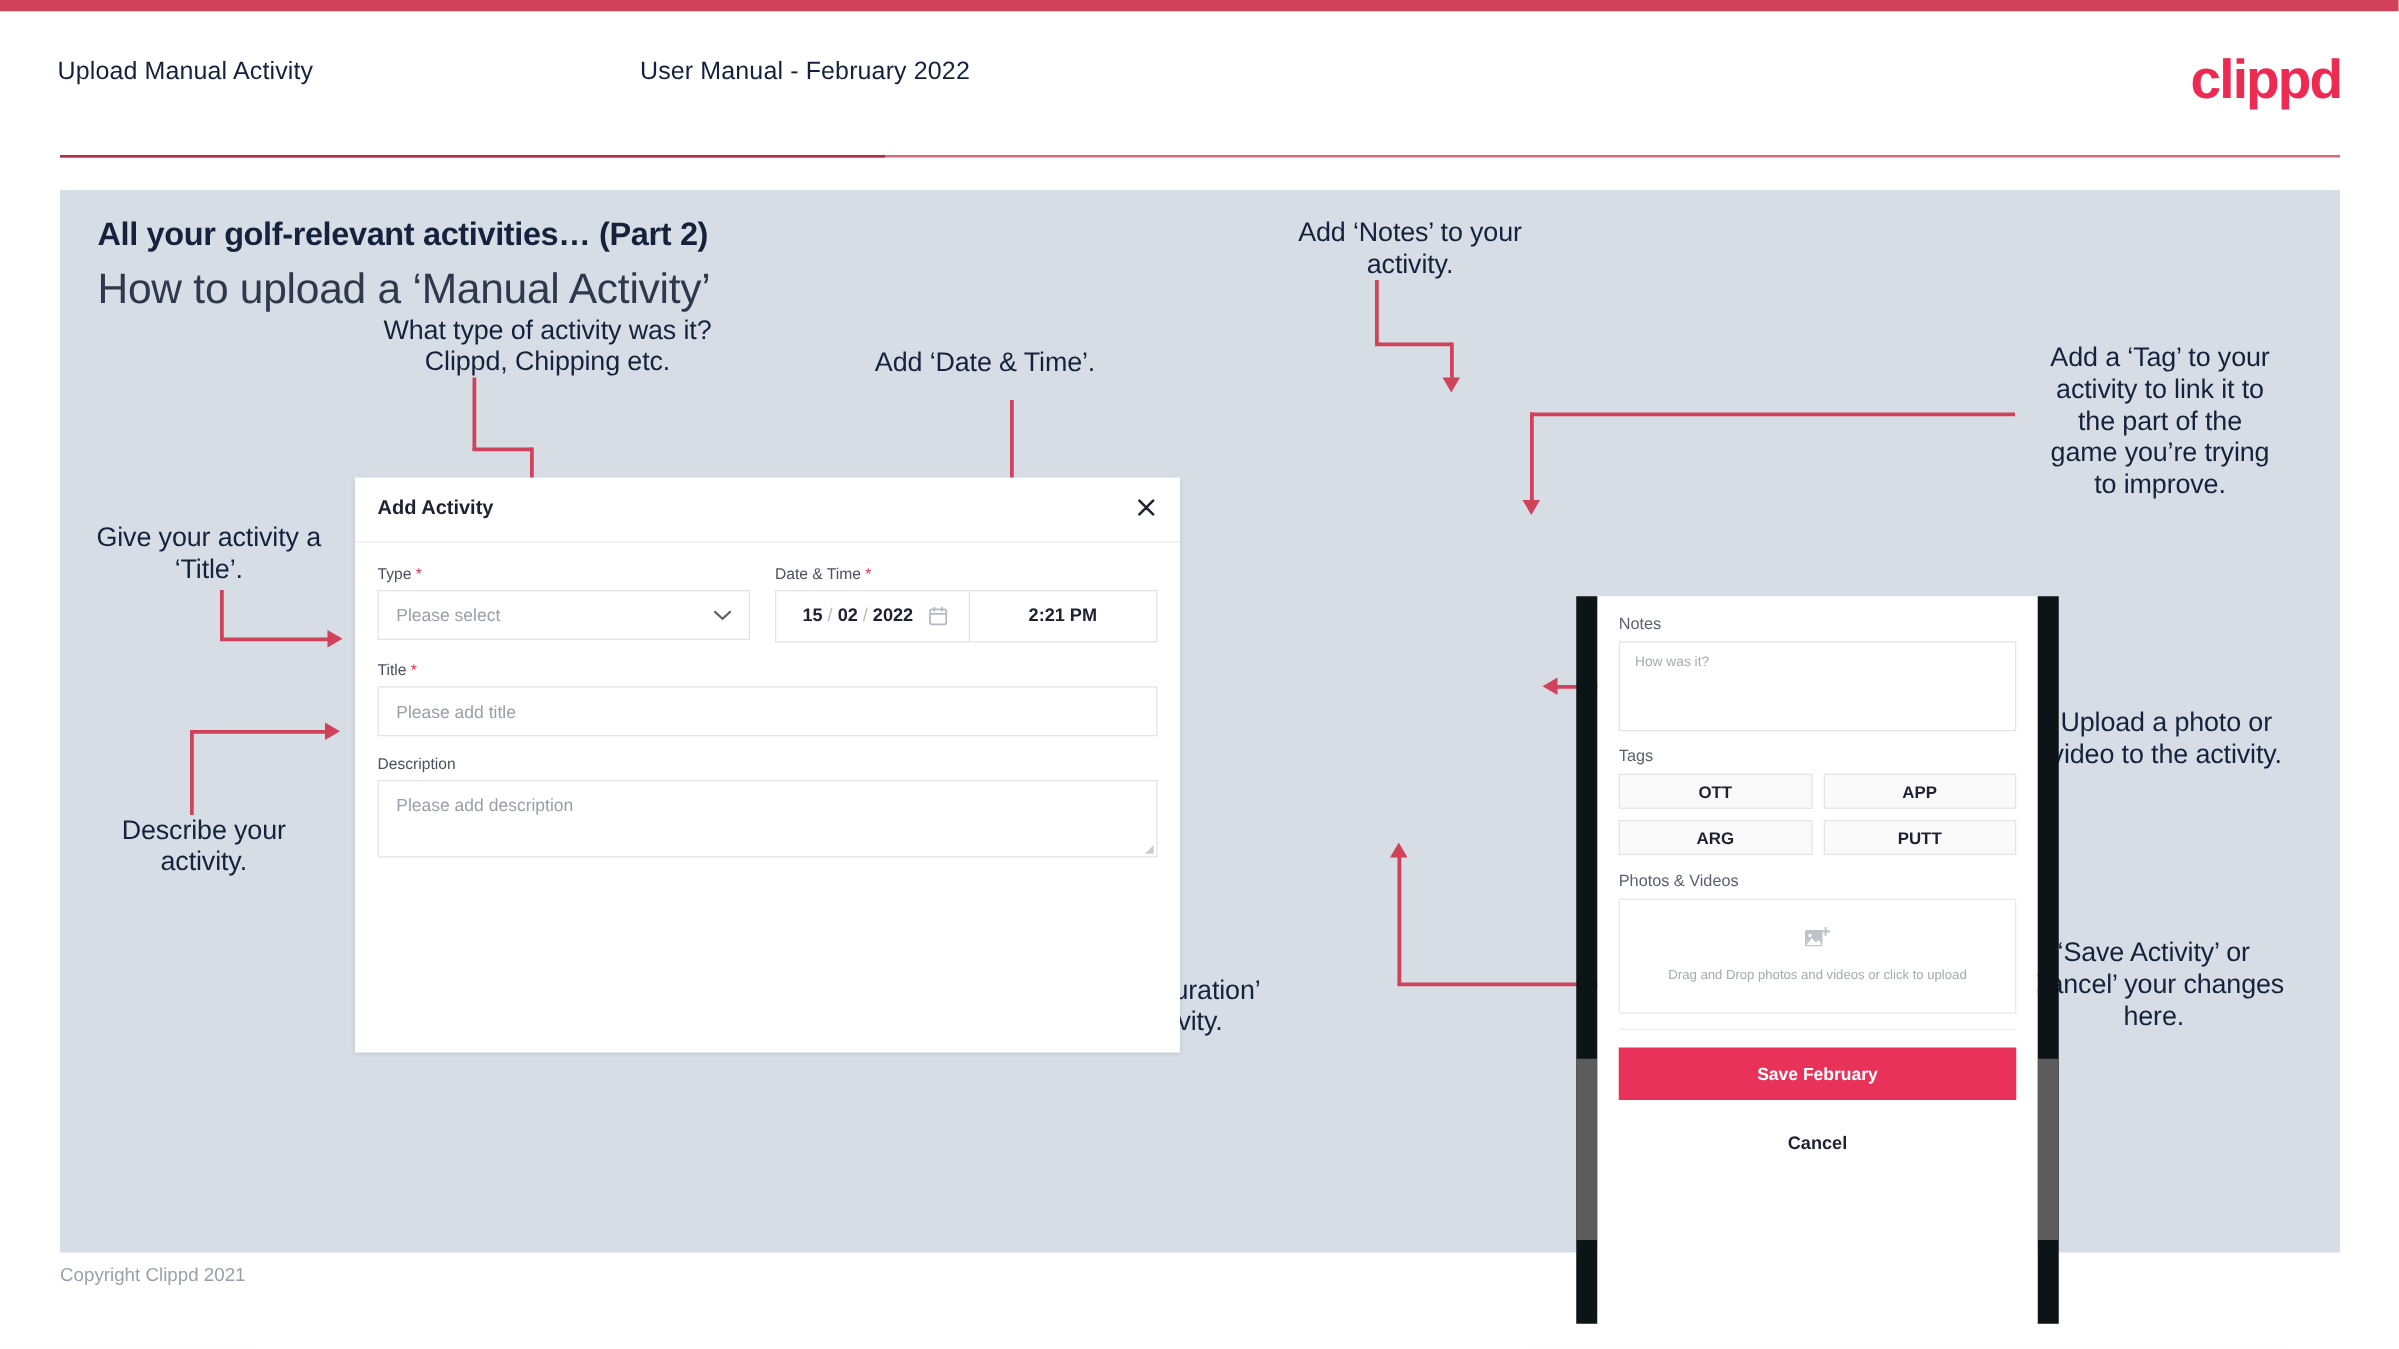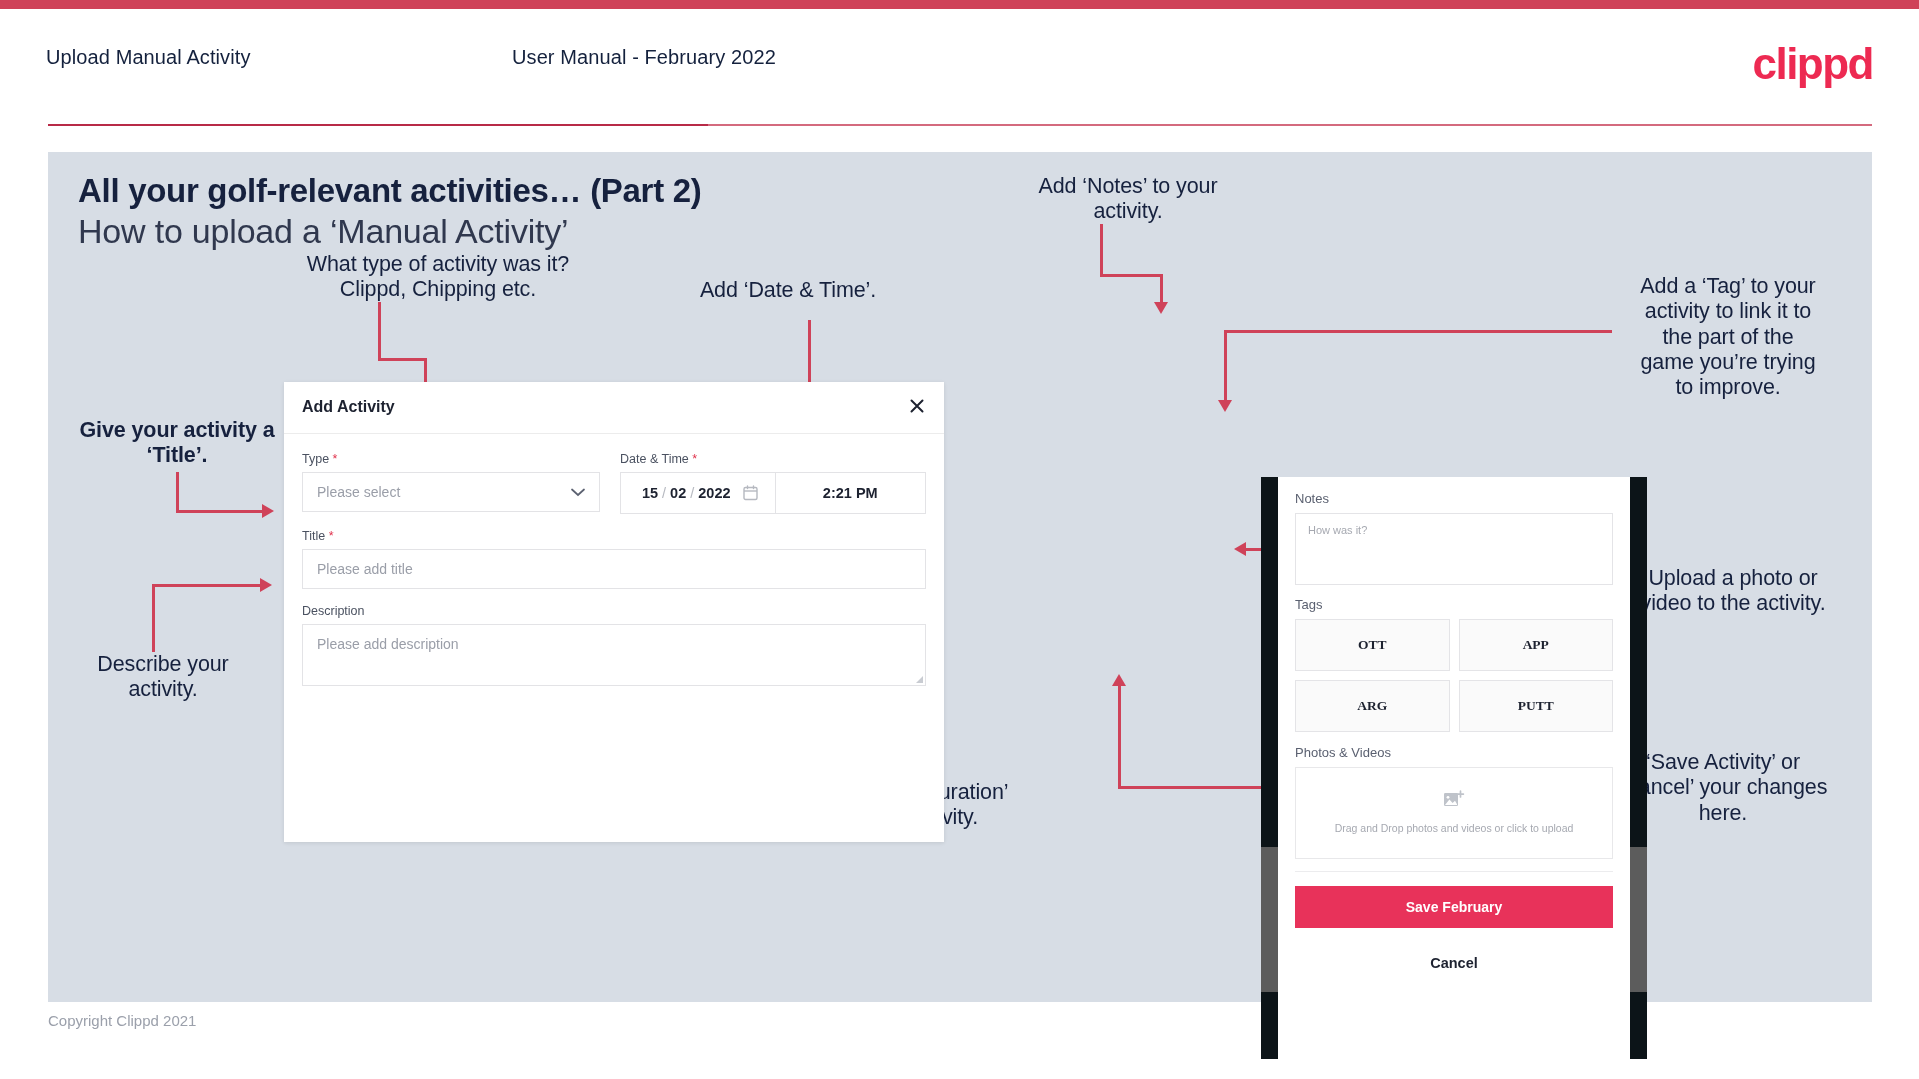--- a/index.html
+++ b/index.html
@@ -49,7 +49,7 @@
 
   .slide-title {
     position: absolute; left: 30px; top: 20px;
-    font-size: 33px; font-weight: bold; color: #16213e;
+    font-size: 26px; font-weight: bold; color: #16213e;
     letter-spacing: -.3px;
   }
   .slide-subtitle {

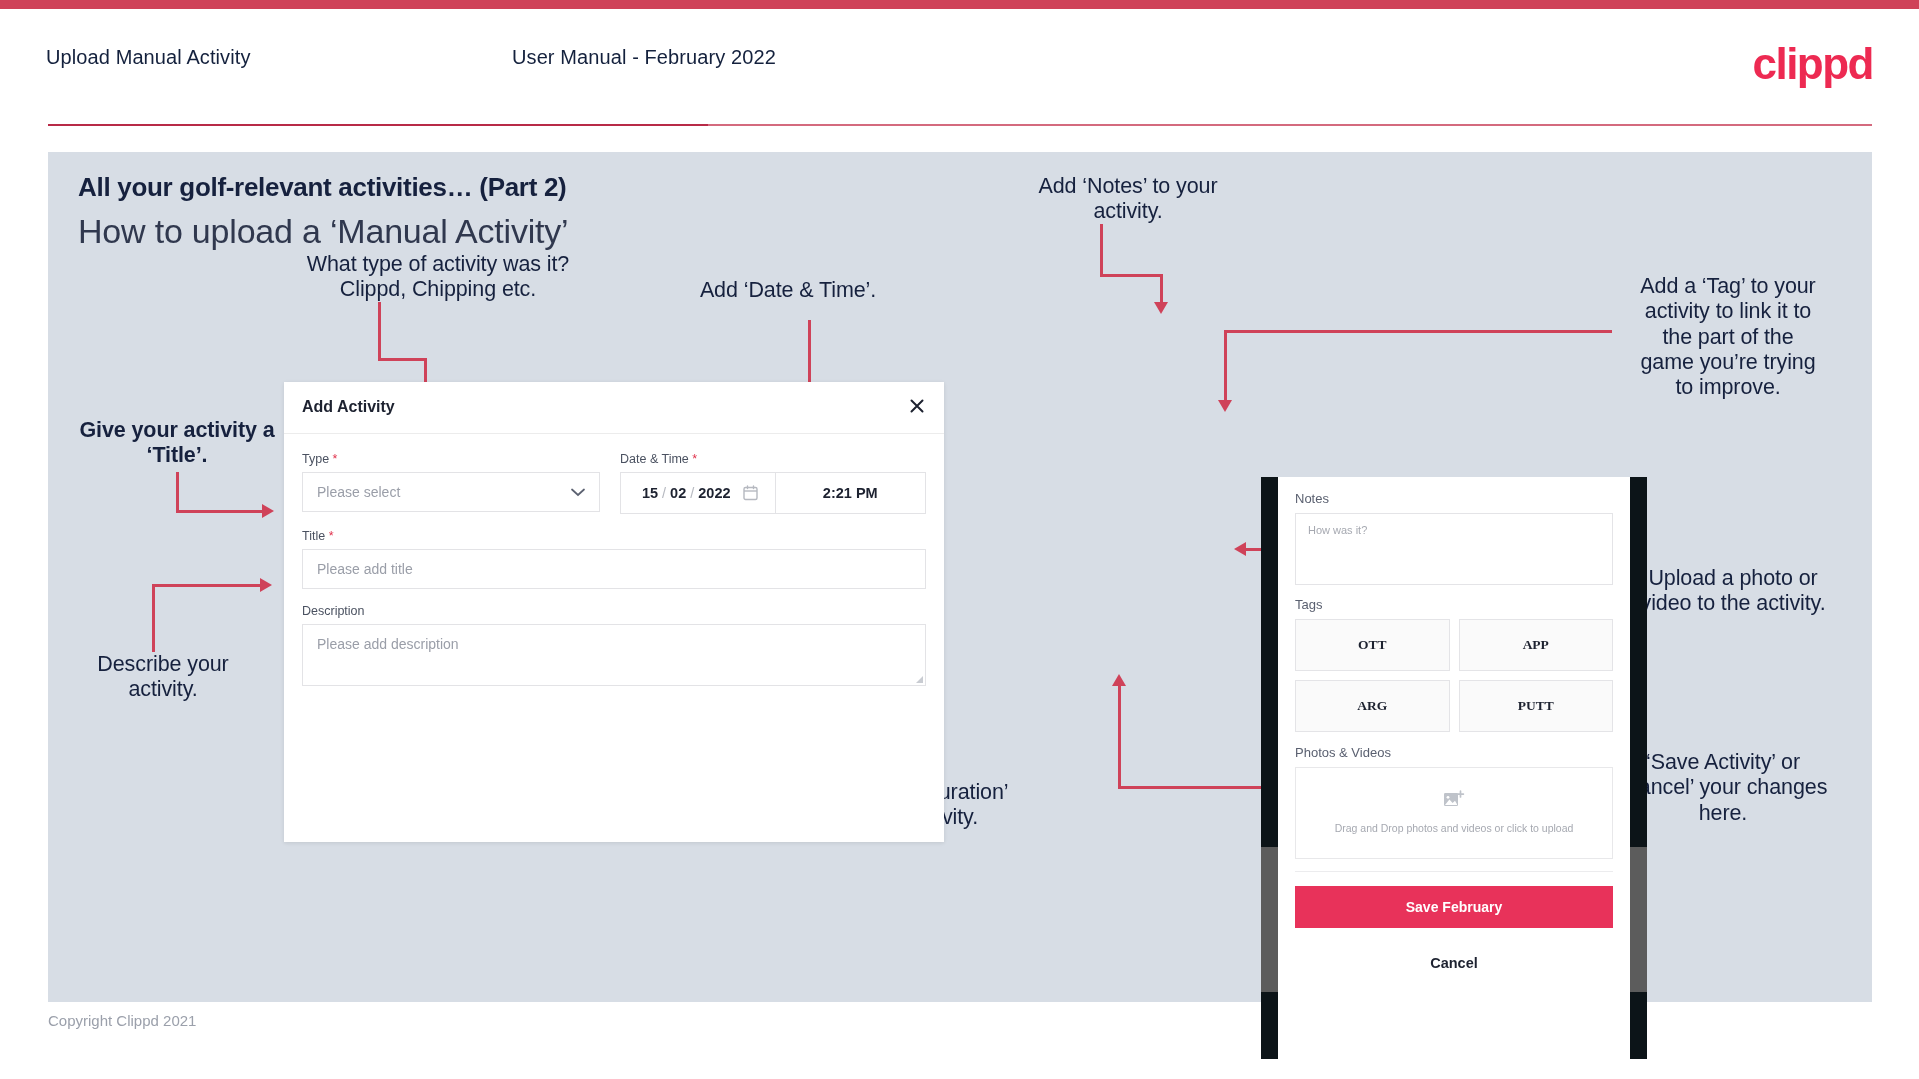--- a/index.html
+++ b/index.html
@@ -244,7 +244,7 @@
 
     <div class="callout" style="left:610px; top:126px; width:260px; text-align:center;">Add ‘Date &amp; Time’.</div>
 
-    <div class="callout" style="left:14px; top:266px; width:230px; text-align:center;font-weight:bold;">Give your activity a
+    <div class="callout" style="left:4px; top:266px; width:230px; text-align:center;">Give your activity a
 ‘Title’.</div>
 
     <div class="callout" style="left:0px; top:500px; width:230px; text-align:center;">Describe your

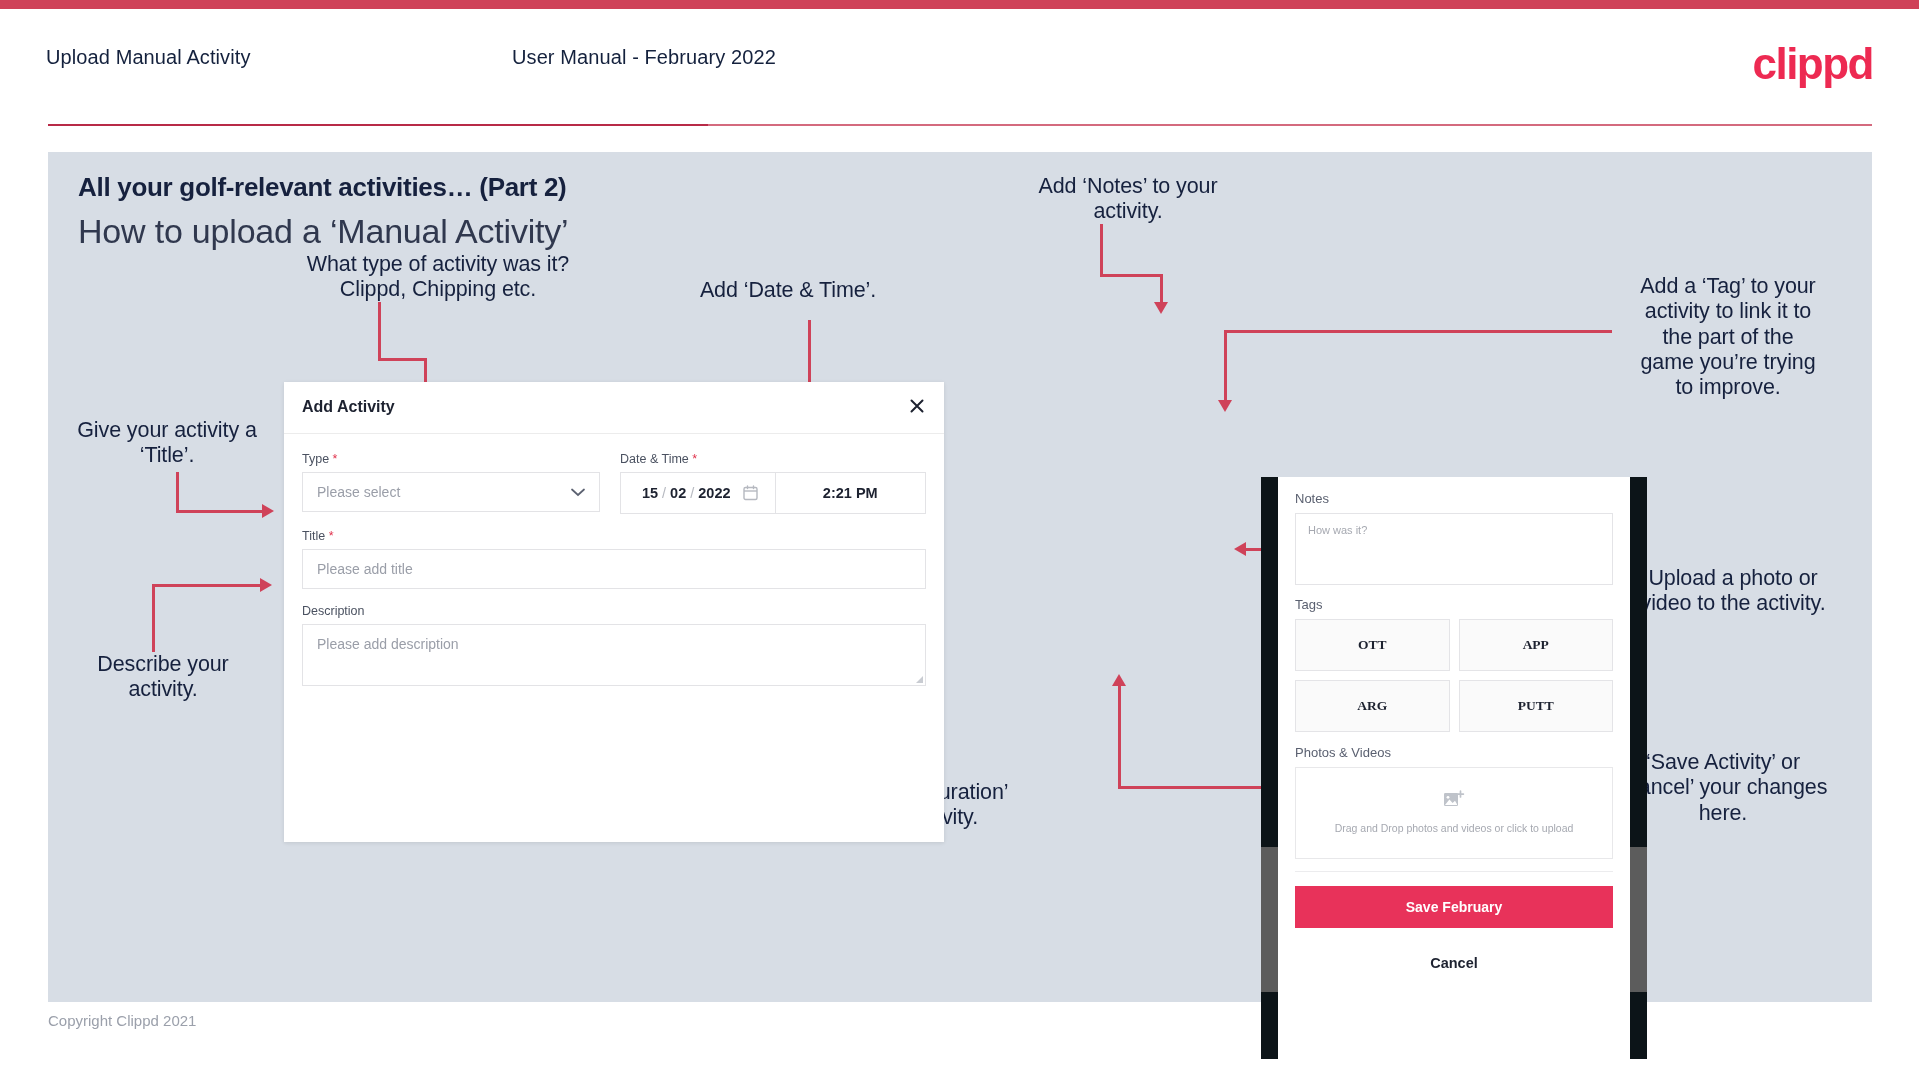--- a/index.html
+++ b/index.html
@@ -190,9 +190,9 @@
     display: grid; grid-template-columns: 1fr 1fr; gap: 9px;
   }
   .tag-btn {
-    height: 52px; border: 1px solid #e4e4e7; background: #fafafa;
+    height: 28px; border: 1px solid #e4e4e7; background: #fafafa;
     display: flex; align-items: center; justify-content: center;
-    font-size: 13.5px; font-weight: bold; color: #1d2230; font-family: Liberation Serif, serif;
+    font-size: 13.5px; font-weight: bold; color: #1d2230;
   }
   .dropzone {
     width: 100%; height: 92px; border: 1px solid #e8e8ea;

